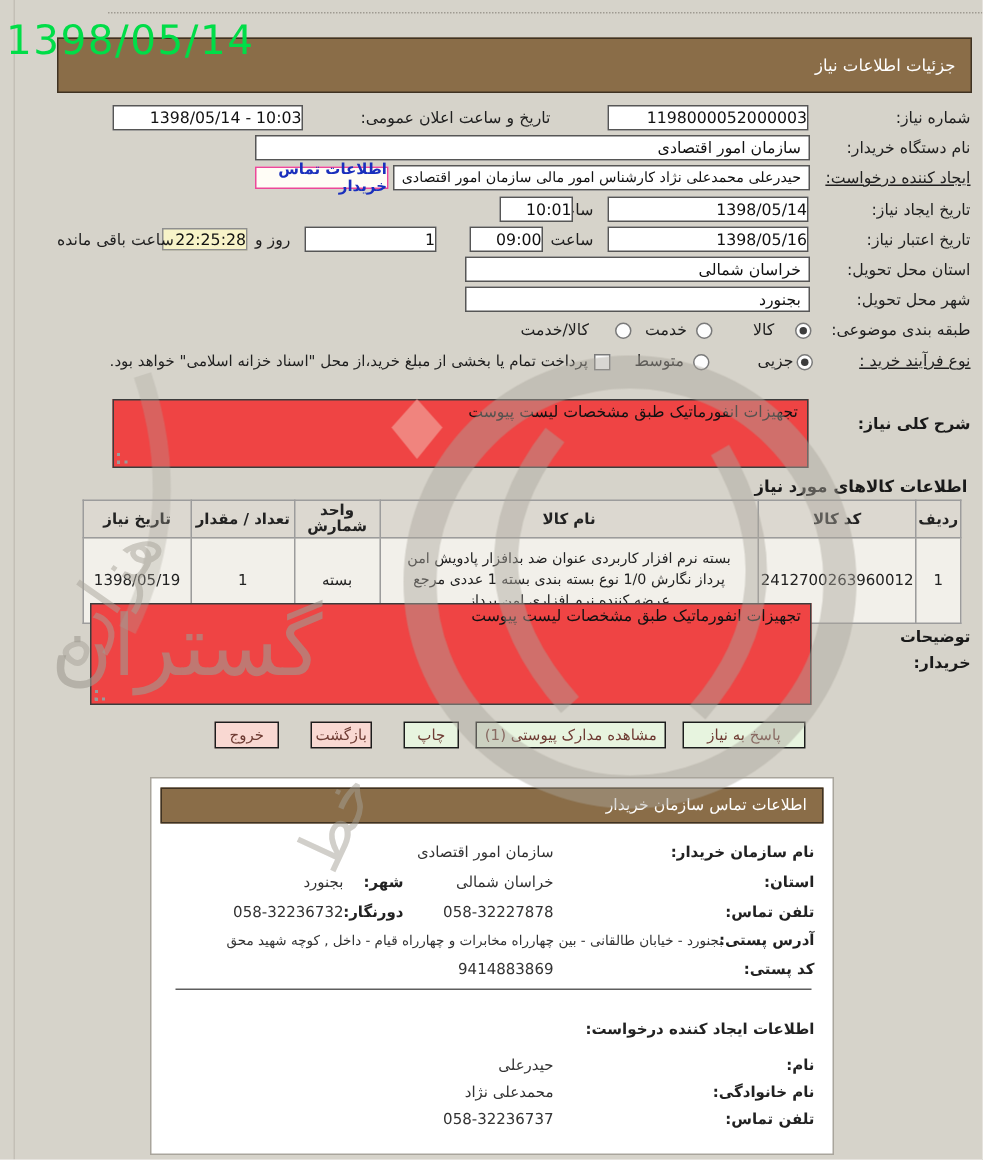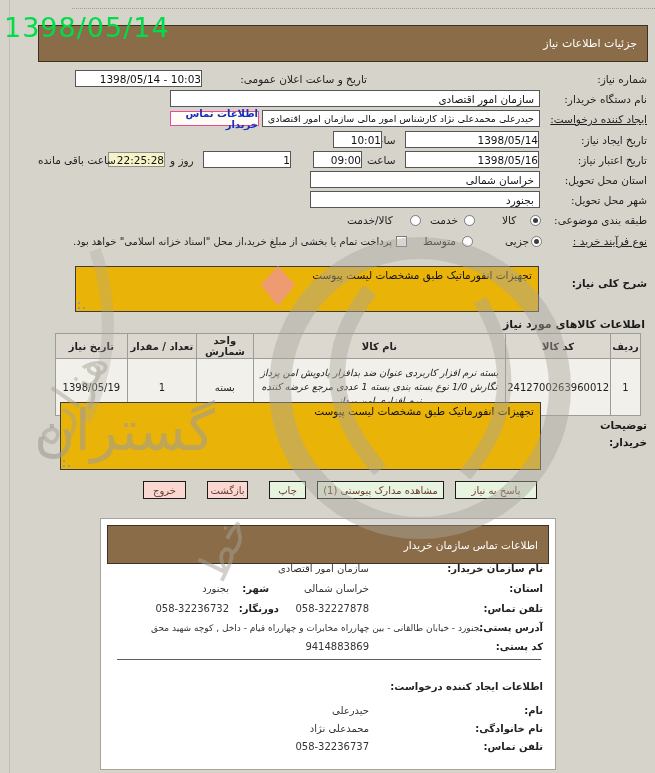--- a/index.html
+++ b/index.html
@@ -56,6 +56,9 @@
   <div class="greendate ltr">1398/05/14</div>
 
   <span class="lbl" style="right:8px;top:73px;">شماره نیاز:</span>
+  <div class="inp center" style="left:405px;top:70px;width:134px;height:17px;">
+      <span class="ltr">1198000052000003</span>
+    </div>
   <span class="lbl" style="right:288px;top:73px;">تاریخ و ساعت اعلان عمومی:</span>
   <div class="inp center" style="left:75px;top:70px;width:127px;height:17px;">
       <span class="ltr">1398/05/14 - 10:03</span>

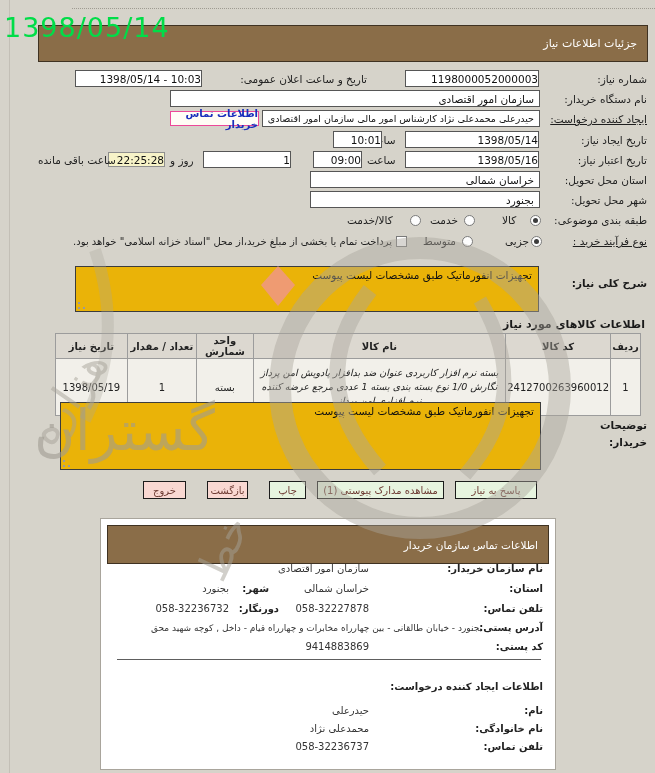--- a/index.html
+++ b/index.html
@@ -26,7 +26,7 @@
   table.goods th{background:#dcd8d0;font-size:10px;font-weight:bold;color:#222;border:1px solid #9c9c9c;height:22px;text-align:center;}
   table.goods td{background:#f2f0ea;font-size:10px;color:#222;border:1px solid #9c9c9c;height:52px;text-align:center;vertical-align:middle;}
   table.goods td.name{font-size:9.5px;line-height:1.45;padding:2px 6px;font-style:italic;}
-  .ta{position:absolute;background:#eab308;border:1px solid #3c3c3c;box-sizing:border-box;font-size:10.5px;color:#111;
+  .ta{position:absolute;background:#ef4444;border:1px solid #3c3c3c;box-sizing:border-box;font-size:10.5px;color:#111;
       padding:2px 6px;text-align:right;}
   .grip{position:absolute;left:2px;bottom:2px;width:7px;height:7px;border-left:2px dotted #9a9a9a;border-bottom:2px dotted #9a9a9a;box-sizing:border-box;}
   .panel{position:absolute;left:100px;top:518px;width:456px;height:252px;background:#ffffff;border:1px solid #a9a59c;box-sizing:border-box;}

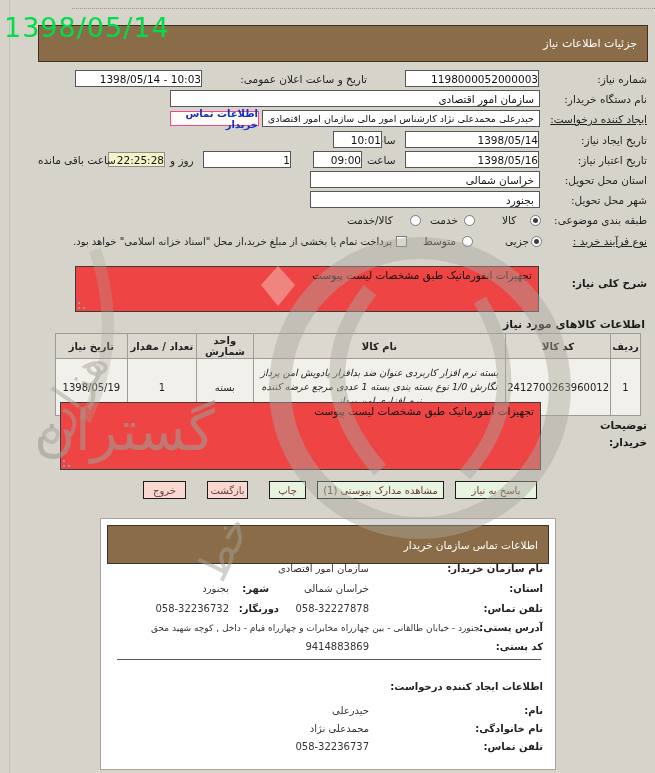--- a/index.html
+++ b/index.html
@@ -25,7 +25,7 @@
   table.goods{position:absolute;left:55px;top:333px;width:586px;border-collapse:collapse;direction:rtl;}
   table.goods th{background:#dcd8d0;font-size:10px;font-weight:bold;color:#222;border:1px solid #9c9c9c;height:22px;text-align:center;}
   table.goods td{background:#f2f0ea;font-size:10px;color:#222;border:1px solid #9c9c9c;height:52px;text-align:center;vertical-align:middle;}
-  table.goods td.name{font-size:9.5px;line-height:1.45;padding:2px 6px;font-style:italic;}
+  table.goods td.name{font-size:9.5px;line-height:1.45;padding:2px 17px;}
   .ta{position:absolute;background:#ef4444;border:1px solid #3c3c3c;box-sizing:border-box;font-size:10.5px;color:#111;
       padding:2px 6px;text-align:right;}
   .grip{position:absolute;left:2px;bottom:2px;width:7px;height:7px;border-left:2px dotted #9a9a9a;border-bottom:2px dotted #9a9a9a;box-sizing:border-box;}

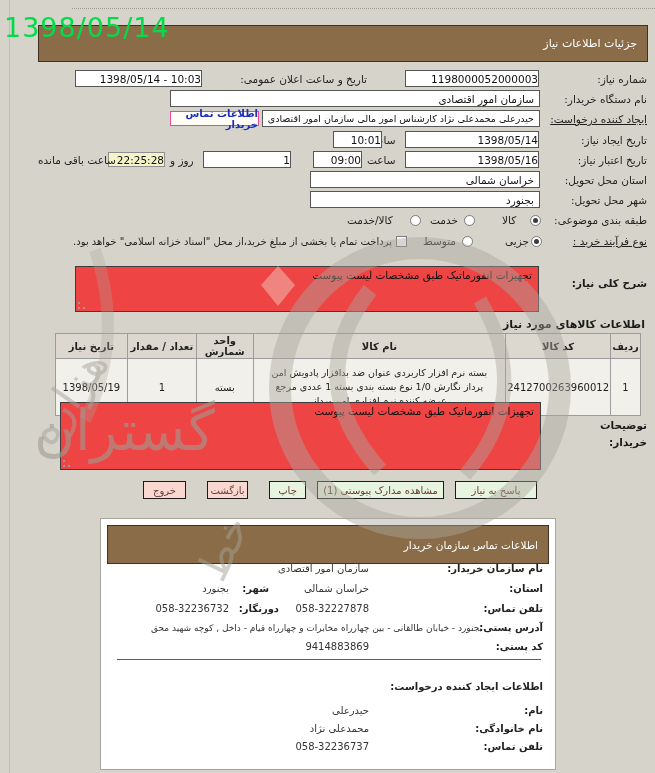--- a/index.html
+++ b/index.html
@@ -176,7 +176,7 @@
   <button class="btn pink" style="left:143px;top:481px;width:43px;">خروج</button>
 
   <div class="panel">
-    <div class="bar" style="left:6px;top:6px;width:442px;height:39px;font-size:10.5px;">
+    <div class="bar" style="left:6px;top:6px;width:442px;height:24px;font-size:10.5px;">
       <span>اطلاعات تماس سازمان خریدار</span>
     </div>
     <span class="plbl" style="right:12px;top:44px;">نام سازمان خریدار:</span>

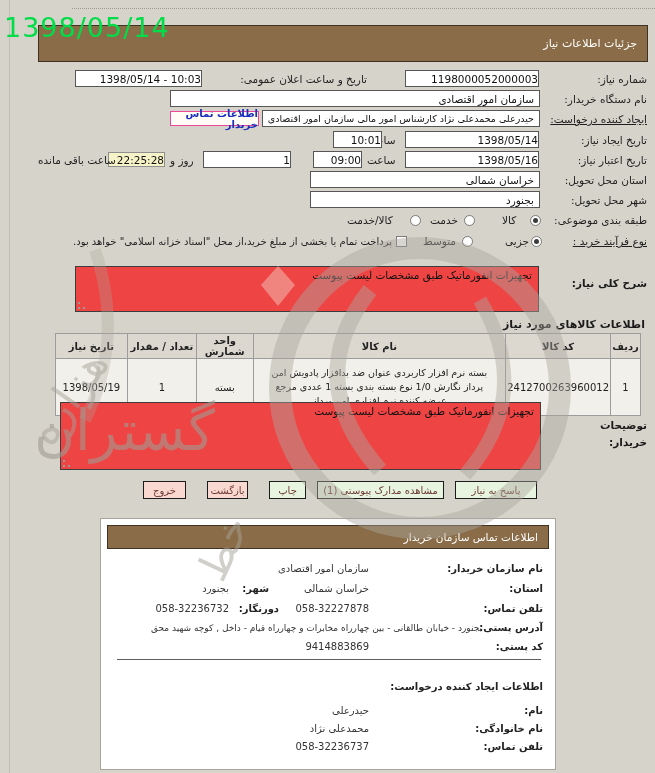--- a/index.html
+++ b/index.html
@@ -189,7 +189,7 @@
 
     <span class="plbl" style="right:12px;top:84px;">تلفن تماس:</span>
     <span class="pval ltr" style="right:186px;top:84px;">058-32227878</span>
-    <span class="plbl" style="right:276px;top:84px;margin-left:16px;">دورنگار:</span>
+    <span class="plbl" style="right:286px;top:84px;margin-left:16px;">دورنگار:</span>
     <span class="pval ltr" style="right:326px;top:84px;">058-32236732</span>
 
     <span class="plbl" style="right:12px;top:103px;">آدرس پستی:</span>

